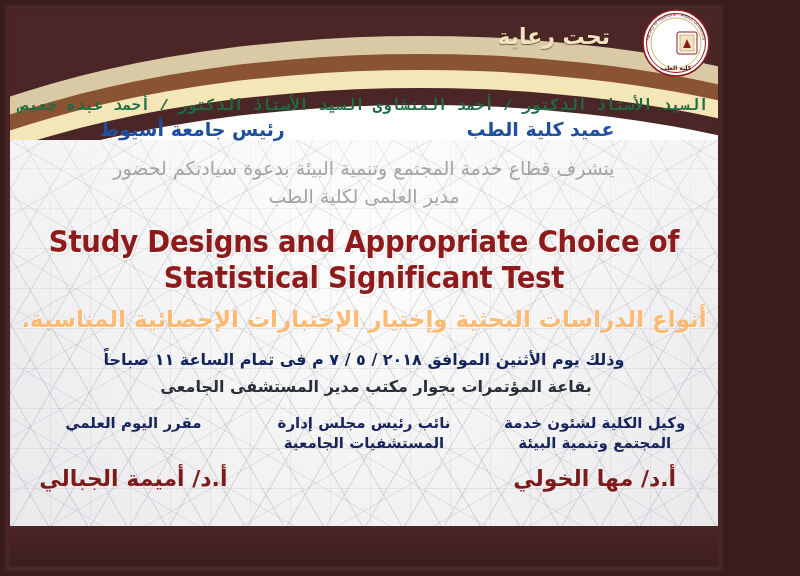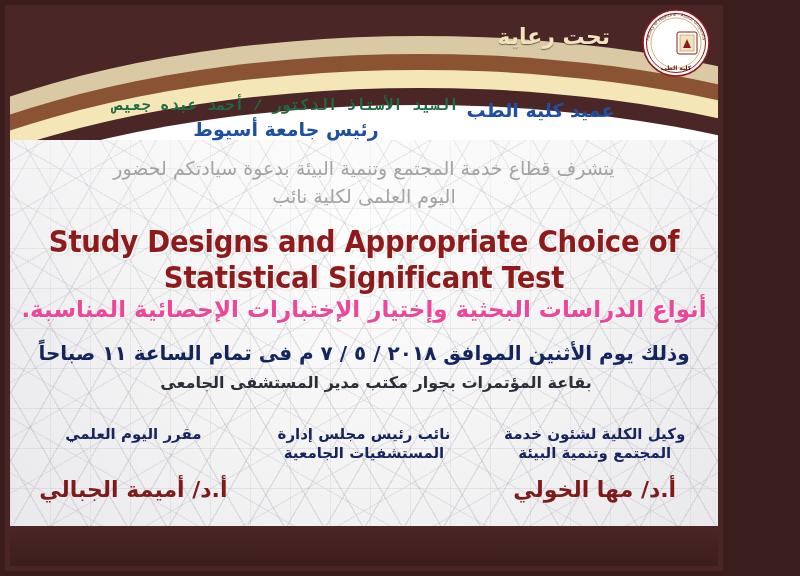--- a/index.html
+++ b/index.html
@@ -191,6 +191,7 @@
         <div class="off-role">رئيس جامعة أسيوط</div>
       </div>
       <div class="official">
+        <div class="off-name">السيد الأستاذ الدكتور / أحمد المنشاوى</div>
         <div class="off-role">عميد كلية الطب</div>
       </div>
     </div>

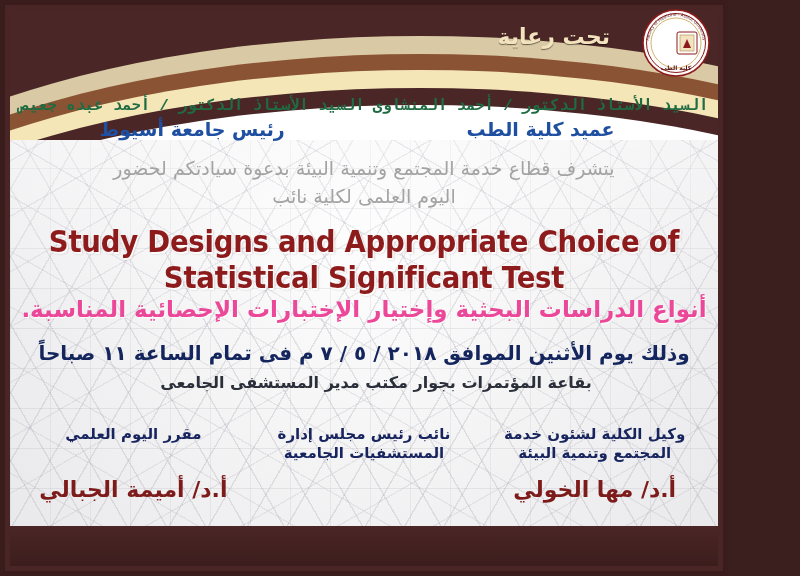--- a/index.html
+++ b/index.html
@@ -198,7 +198,7 @@
 
     <div class="invite">
       <div>يتشرف قطاع خدمة المجتمع وتنمية البيئة بدعوة سيادتكم لحضور</div>
-      <div>اليوم العلمى لكلية نائب</div>
+      <div>مدير العلمى لكلية الطب</div>
     </div>
 
     <div class="title-en">

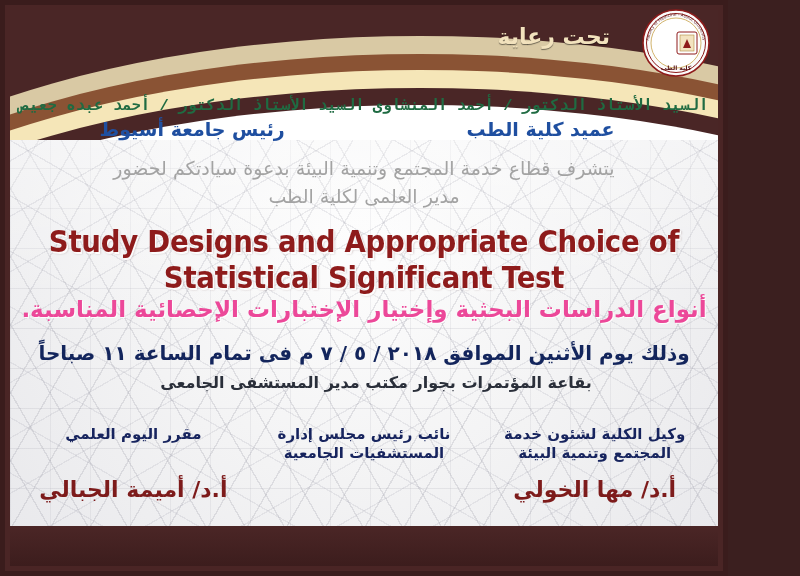--- a/index.html
+++ b/index.html
@@ -110,7 +110,7 @@
   }
 
   .title-ar{
-    color:#ec4899;font-weight:bold;
+    margin-top:10px;color:#fdba74;font-weight:bold;
     font-size:23px;direction:rtl;line-height:1.3;
     text-shadow:1px 1px 0 rgba(255,255,255,.9);
   }

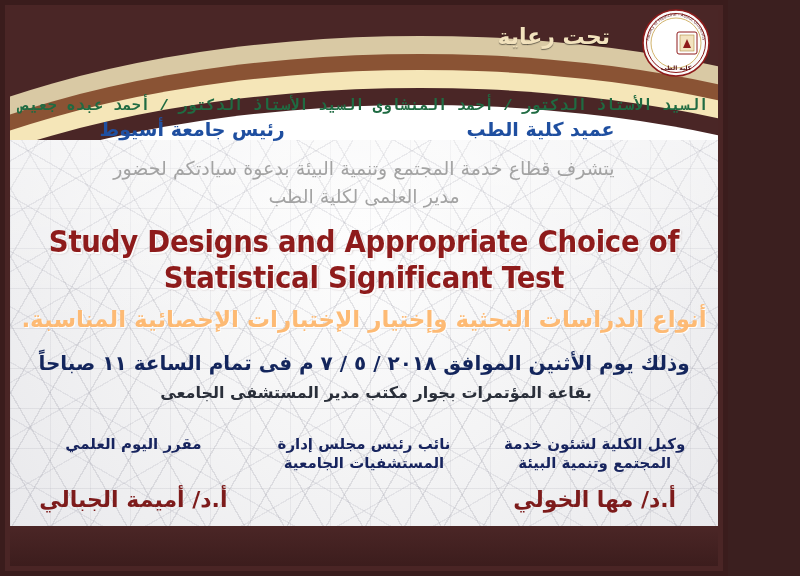--- a/index.html
+++ b/index.html
@@ -117,7 +117,7 @@
 
   .datetime{
     margin-top:14px;color:#13255c;font-weight:bold;
-    font-size:20px;direction:rtl;line-height:1.4;
+    font-size:16px;direction:rtl;line-height:1.4;
   }
   .venue{
     margin-top:6px;color:#2a2f3a;font-weight:bold;

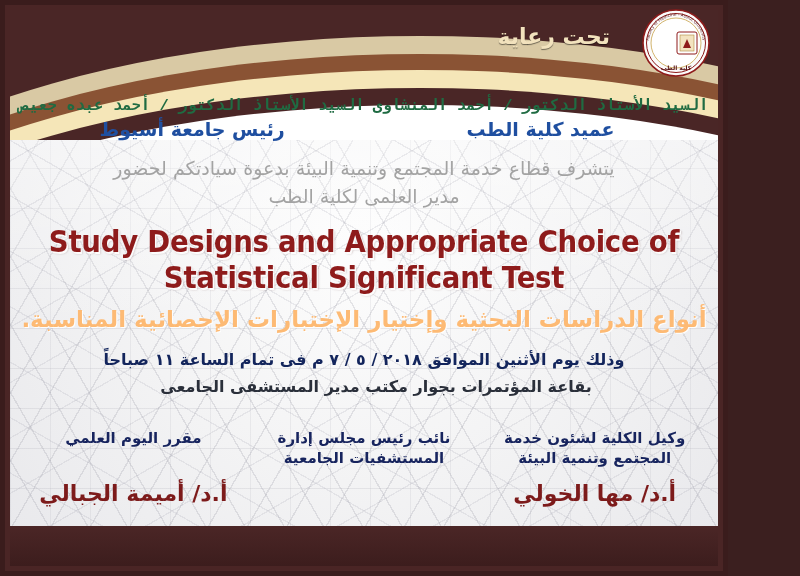--- a/index.html
+++ b/index.html
@@ -125,7 +125,7 @@
   }
 
   .signatories{
-    margin-top:33px;
+    margin-top:18px;
     display:flex;flex-direction:row-reverse;justify-content:space-between;
     padding:0 18px;gap:20px;
   }

